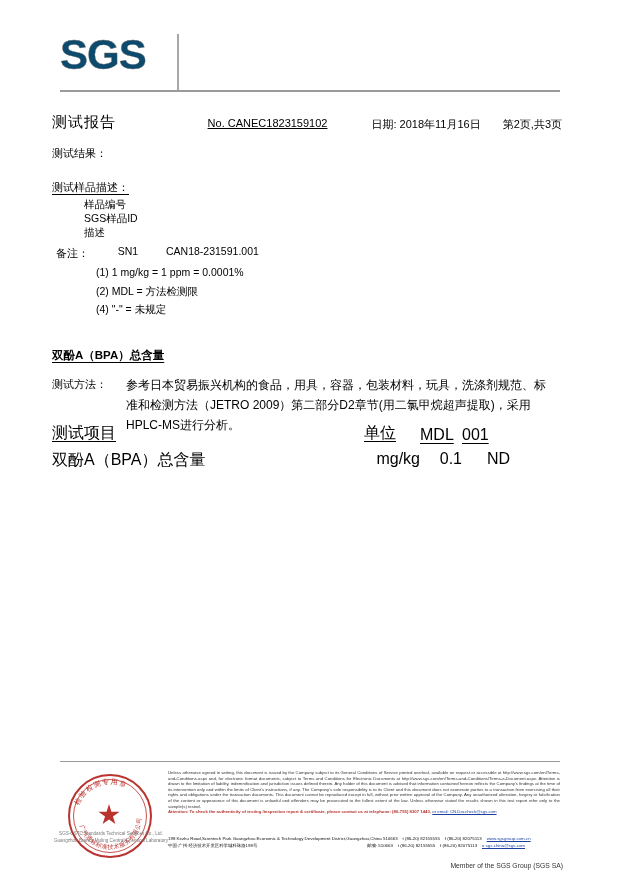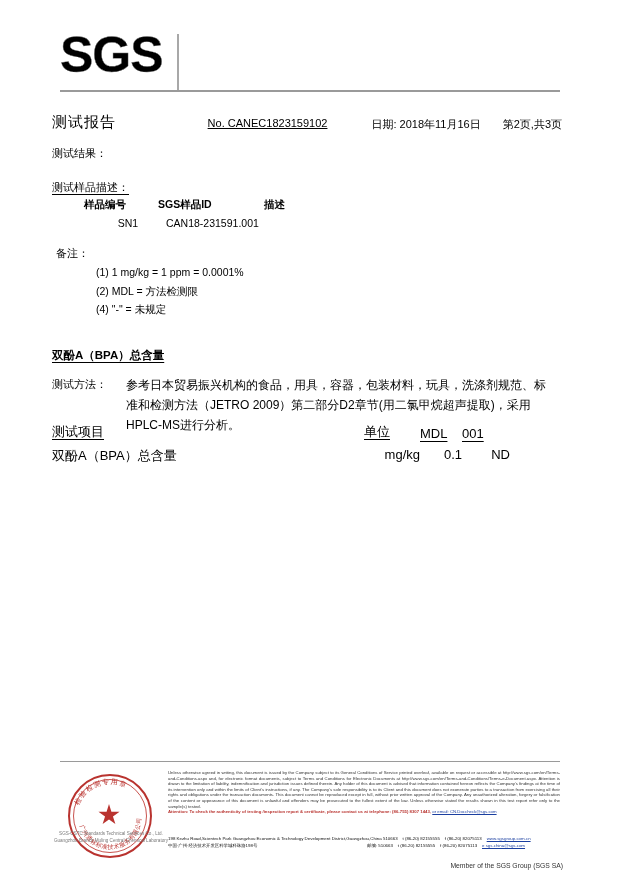--- a/index.html
+++ b/index.html
@@ -29,9 +29,9 @@
   .logo-text {
     font-family: "Liberation Sans", sans-serif;
     font-weight: bold;
-    font-size: 50px;
+    font-size: 42px;
     letter-spacing: -1px;
-    color: #000000;
+    color: #0c4a6e;
     line-height: 42px;
     -webkit-text-stroke: 0.4px #6f6f6f;
   }

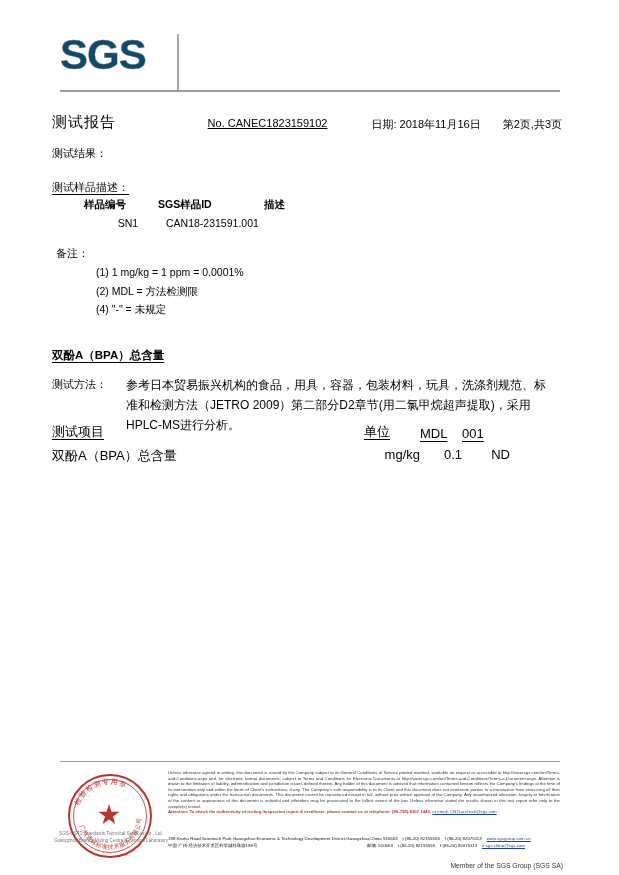--- a/index.html
+++ b/index.html
@@ -93,7 +93,8 @@
   }
   .sample-table .th {
     display: flex;
-    font-weight: bold;
+    font-weight: normal;
+    flex-direction: column;
   }
   .sample-table .tr {
     display: flex;

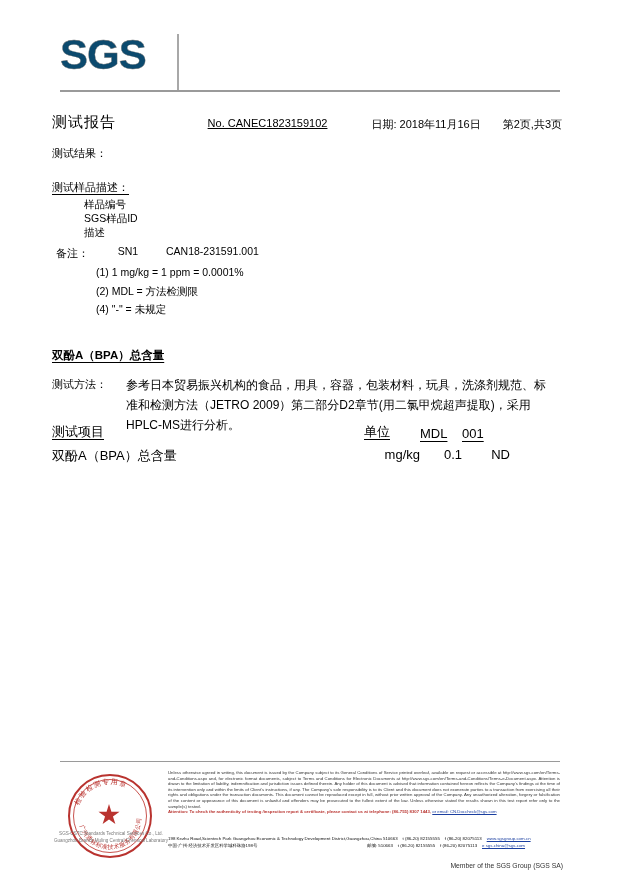--- a/index.html
+++ b/index.html
@@ -142,7 +142,7 @@
     left: 52px;
     top: 423px;
     width: 458px;
-    font-size: 13px;
+    font-size: 16px;
   }
   .res-head {
     display: flex;

